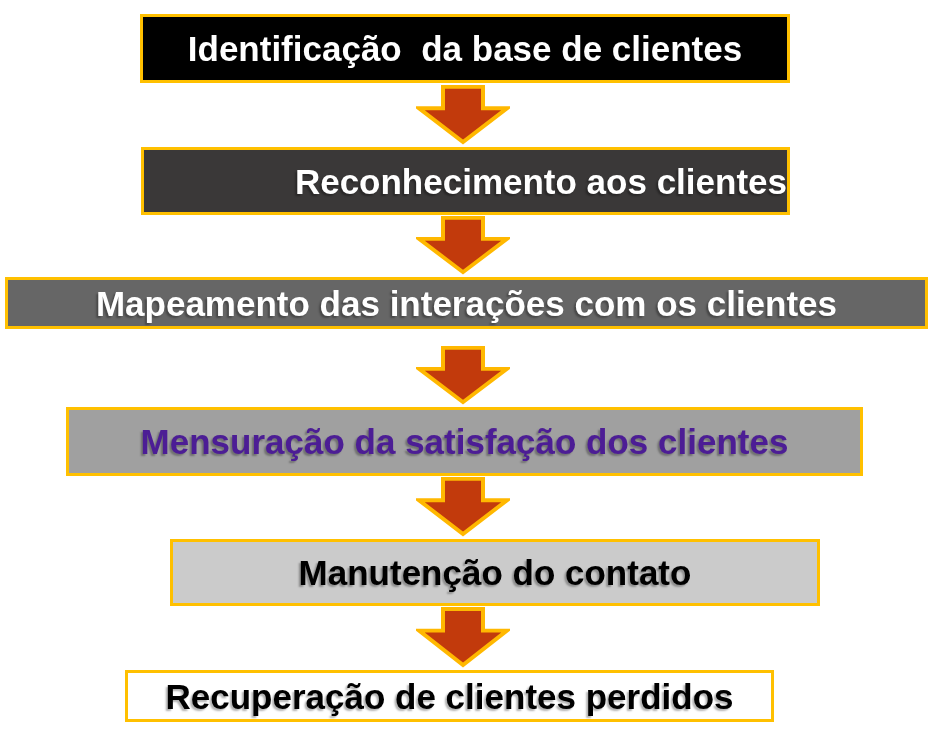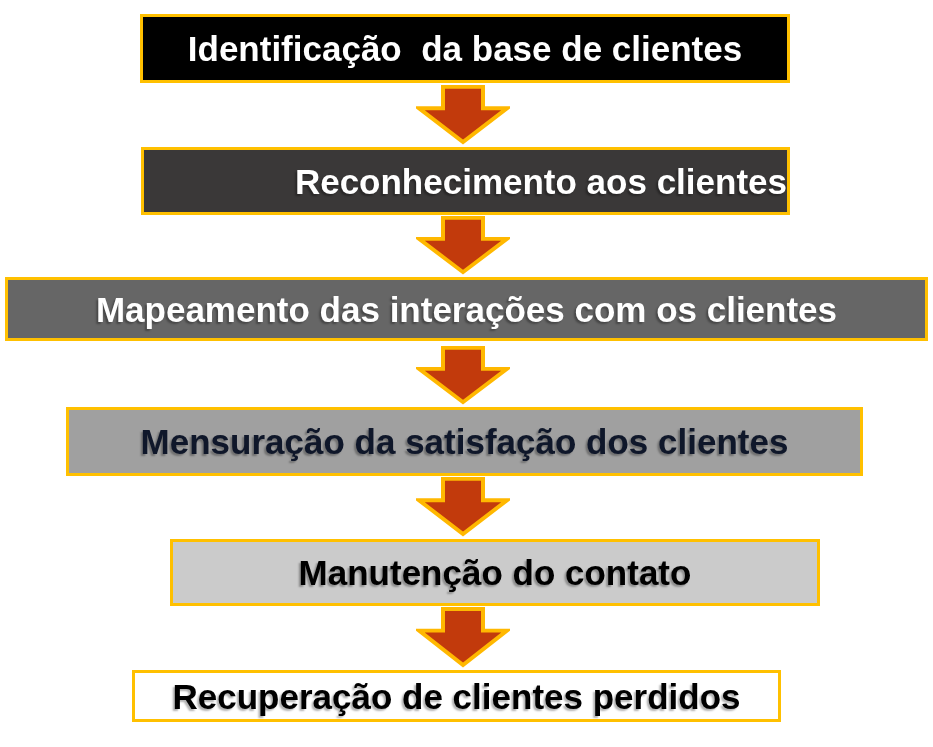--- a/index.html
+++ b/index.html
@@ -40,7 +40,7 @@
   
   .s0 { left: 140px; top: 14px;  width: 650px; height: 69px; }
   .s1 { left: 141px; top: 147px; width: 649px; height: 68px; justify-content: flex-end; }
-  .s2 { left: 5px;   top: 277px; width: 923px; height: 64px; }
+  .s2 { left: 5px;   top: 277px; width: 923px; height: 52px; }
   .s3 { left: 66px;  top: 407px; width: 797px; height: 69px; }
   .s4 { left: 140px; top: 539px; width: 650px; height: 67px; margin-left: 30px; }
   .s5 { left: 132px; top: 670px; width: 649px; height: 52px; }

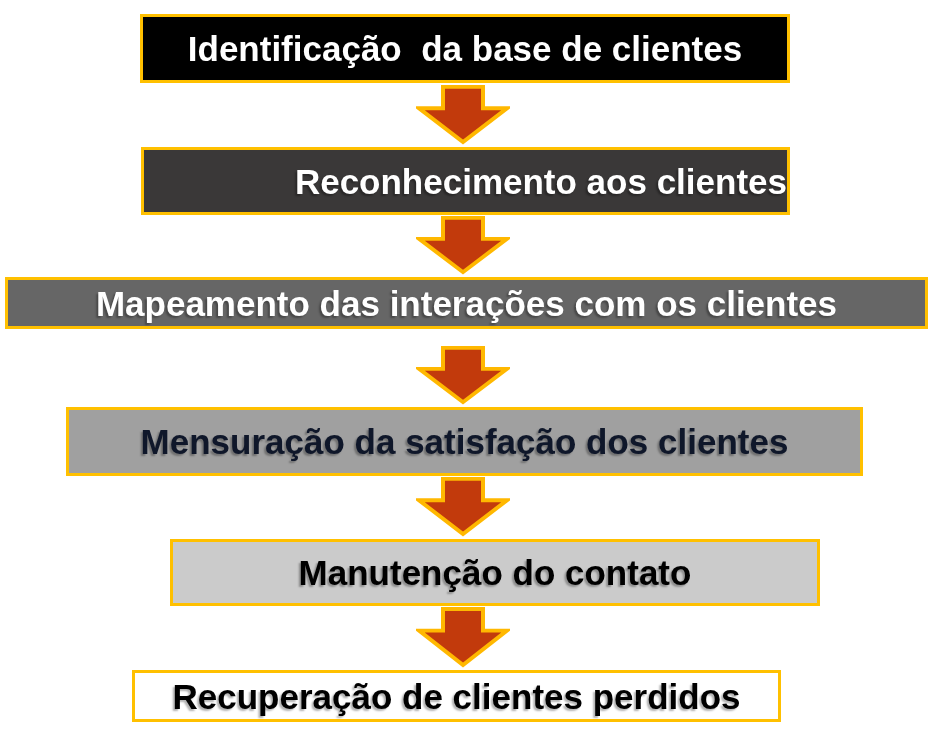--- a/index.html
+++ b/index.html
@@ -87,7 +87,7 @@
     </svg>
   </div>
 
-  <div class="step-box s3" style="background-color: rgb(160, 160, 160); color: #0f172a; border-color: rgb(255, 192, 0);">
+  <div class="step-box s3" style="background-color: rgb(160, 160, 160); color: #4c1d95; border-color: rgb(255, 192, 0);">
     <span class="step-label">Mensuração da satisfação dos clientes</span>
   </div>
 

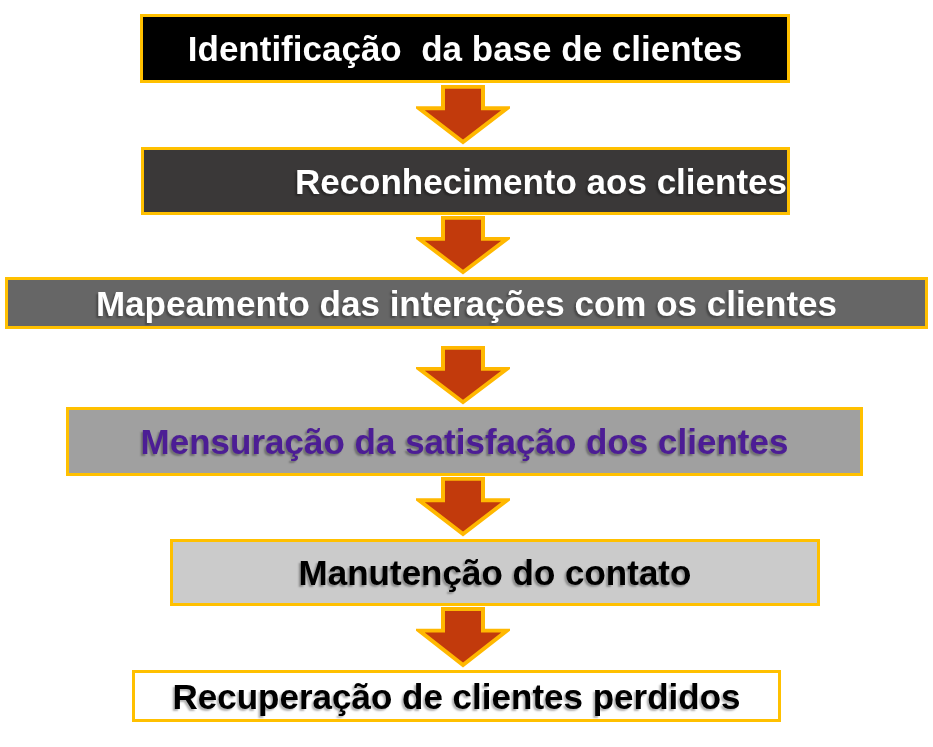--- a/index.html
+++ b/index.html
@@ -43,7 +43,7 @@
   .s2 { left: 5px;   top: 277px; width: 923px; height: 52px; }
   .s3 { left: 66px;  top: 407px; width: 797px; height: 69px; }
   .s4 { left: 140px; top: 539px; width: 650px; height: 67px; margin-left: 30px; }
-  .s5 { left: 132px; top: 670px; width: 649px; height: 52px; }
+  .s5 { left: 125px; top: 670px; width: 649px; height: 52px; }
 
   
   .a0 { top: 85px;  height: 60px; }

